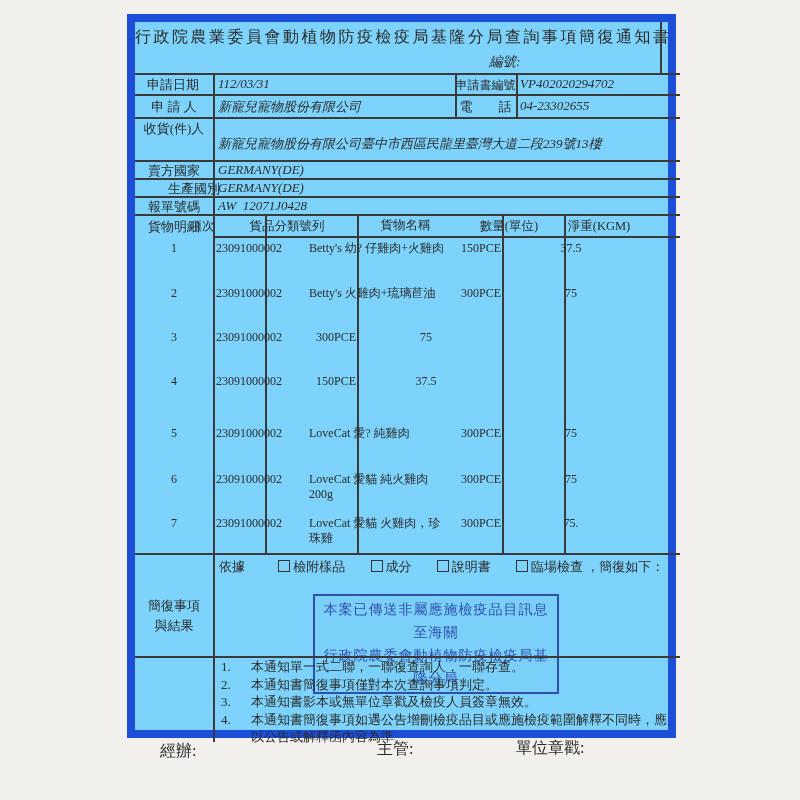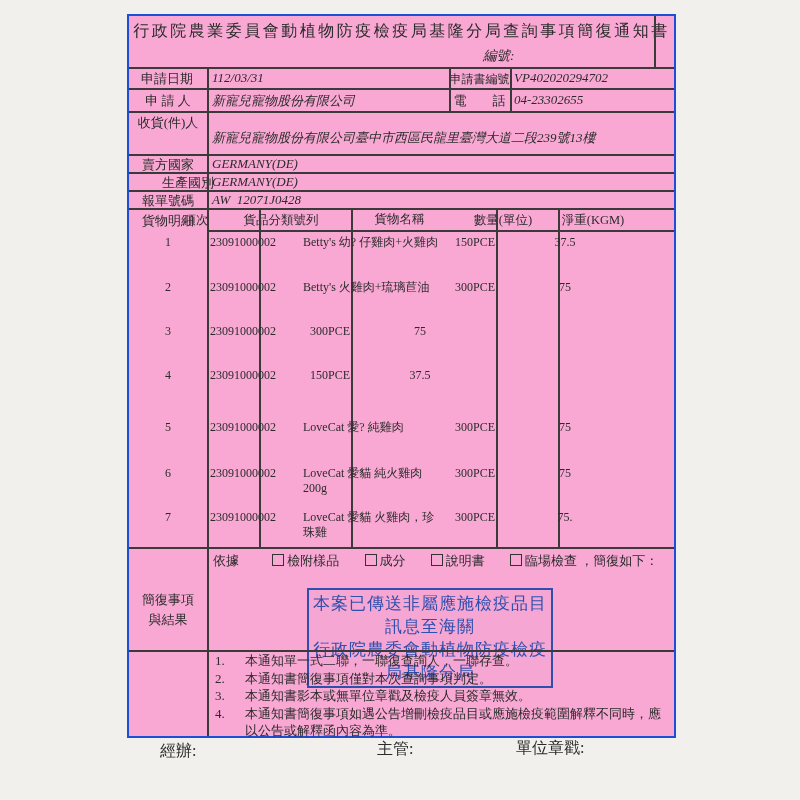--- a/index.html
+++ b/index.html
@@ -11,7 +11,7 @@
   }
   .sheet{
     position:absolute;left:127px;top:14px;width:549px;height:724px;
-    border:2px solid #1d4ed8;box-sizing:border-box;background:#f9a8d4;
+    border:8px solid #1d4ed8;box-sizing:border-box;background:#7dd3fc;
   }
   .hline{position:absolute;height:1.6px;background:#3a3a3a;}
   .vline{position:absolute;width:1.6px;background:#3a3a3a;}

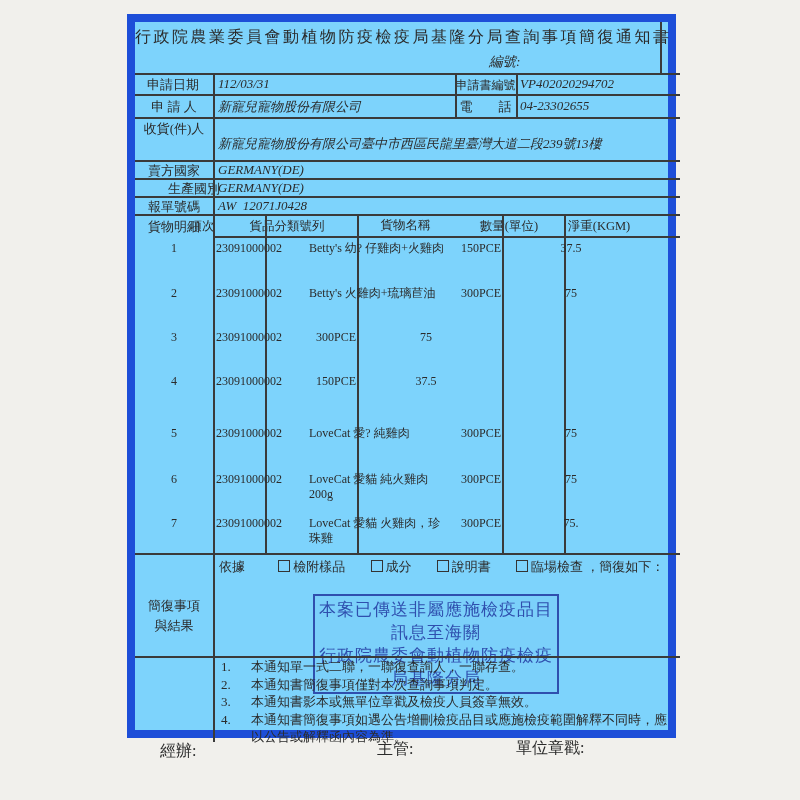--- a/index.html
+++ b/index.html
@@ -40,7 +40,7 @@
   .stamp{
     position:absolute;left:178px;top:572px;width:246px;
     border:2.5px solid #2f4fae;color:#2f4fae;text-align:center;
-    font-size:17px;line-height:23px;letter-spacing:1px;padding:2px 2px;
+    font-size:14px;line-height:23px;letter-spacing:1px;padding:2px 2px;
     box-sizing:border-box;background:rgba(47,79,174,0.02);
   }
   .notes{position:absolute;left:86px;top:636px;width:450px;font-size:13px;line-height:17.5px;}

